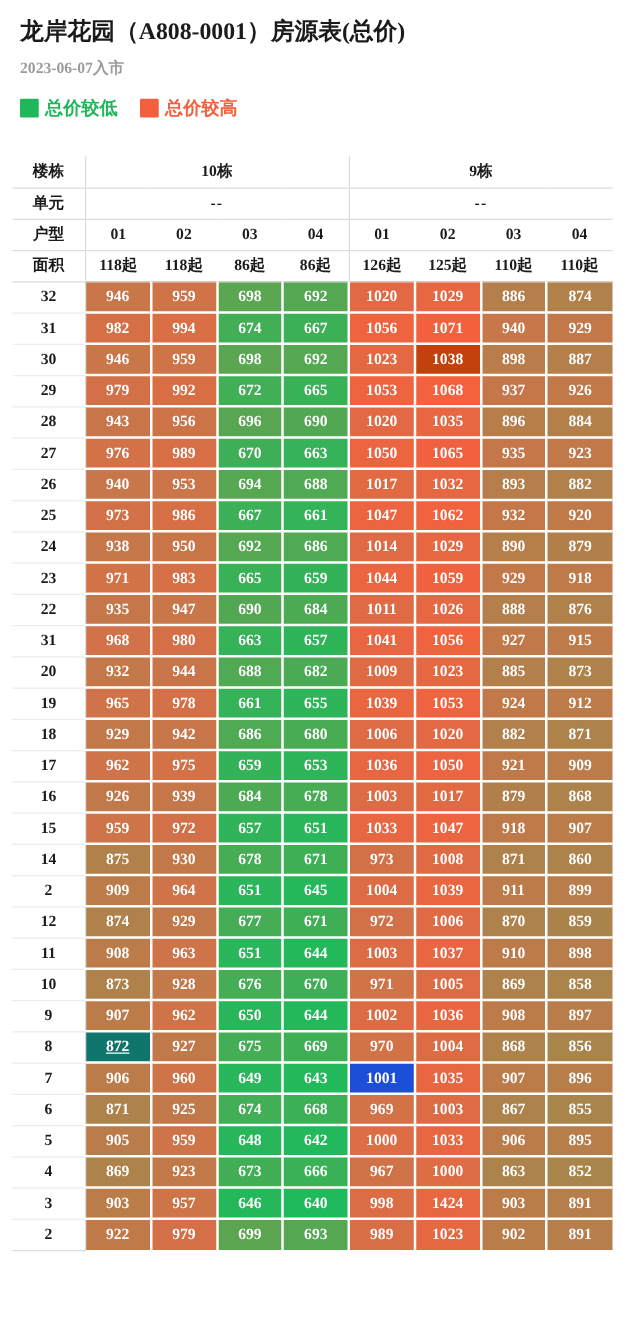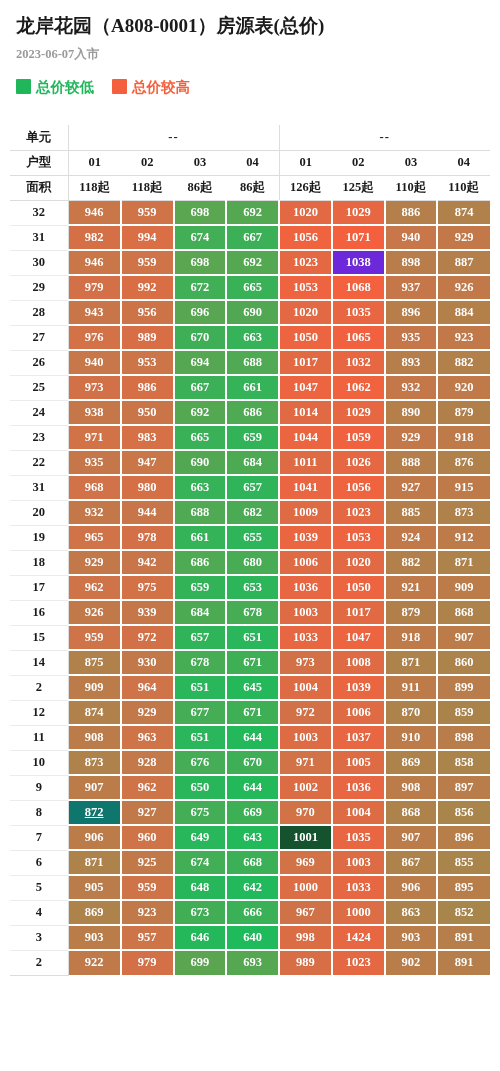--- a/index.html
+++ b/index.html
@@ -166,6 +166,11 @@
       </colgroup>
       <thead>
         <tr>
+            <th class="hdr-label">楼栋</th>
+            <th class="hdr-cell" colspan="4">10栋</th>
+            <th class="hdr-cell grp-sep" colspan="4">9栋</th>
+          </tr>
+        <tr>
             <th class="hdr-label">单元</th>
             <th class="hdr-cell unit-cell" colspan="4">--</th>
             <th class="hdr-cell unit-cell grp-sep" colspan="4">--</th>

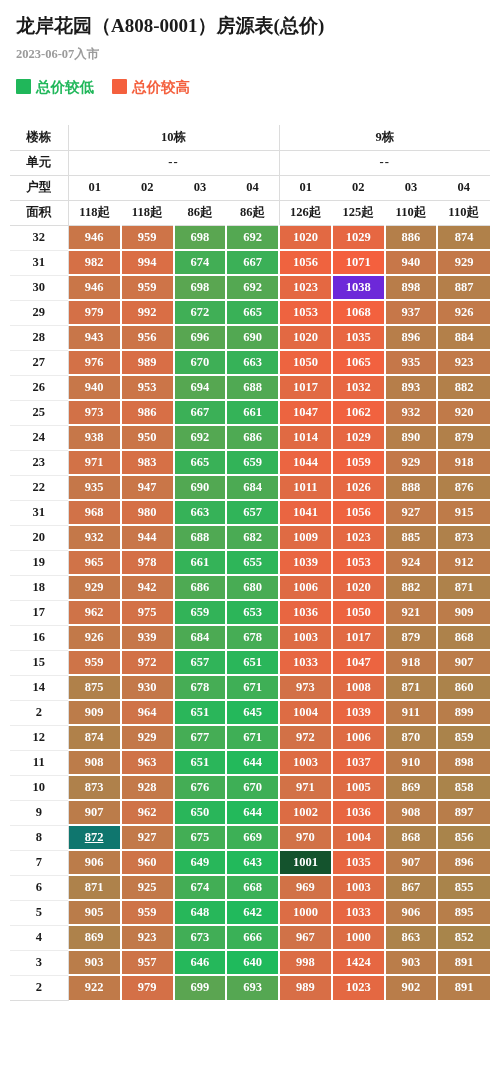--- a/index.html
+++ b/index.html
@@ -228,7 +228,7 @@
             <td class="val" style="background: rgb(90, 166, 81);">698</td>
             <td class="val" style="background: rgb(84, 168, 82);">692</td>
             <td class="val" style="background: rgb(228, 104, 66);">1023</td>
-            <td class="val" style="background: #6d28d9;">1038</td>
+            <td class="val" style="background: #c2410c;">1038</td>
             <td class="val" style="background: rgb(184, 125, 74);">898</td>
             <td class="val last" style="background: rgb(180, 127, 74);">887</td>
           </tr>

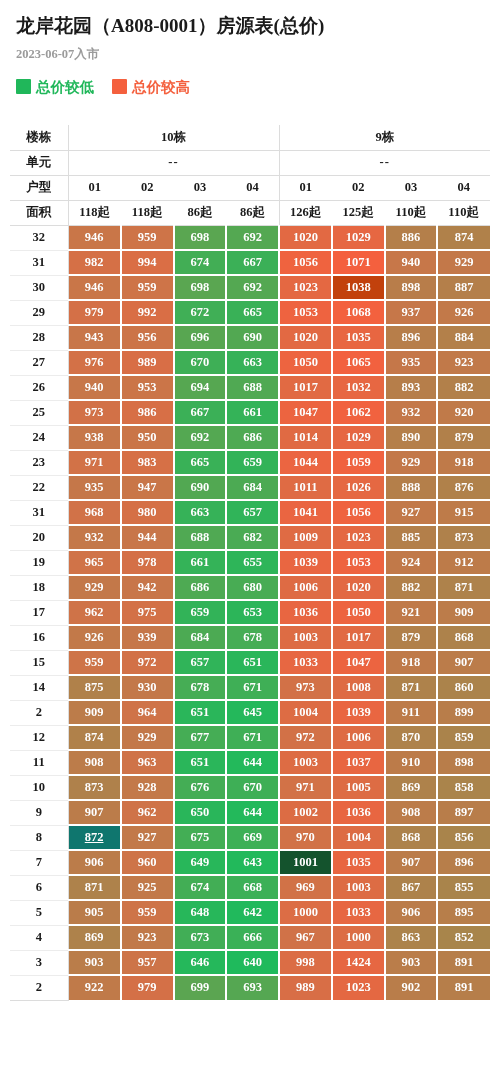--- a/index.html
+++ b/index.html
@@ -480,7 +480,7 @@
             <td class="val" style="background: rgb(206, 116, 72);">960</td>
             <td class="val" style="background: rgb(40, 183, 90);">649</td>
             <td class="val" style="background: rgb(34, 185, 91);">643</td>
-            <td class="val" style="background: #14532d;">1001</td>
+            <td class="val" style="background: #1d4ed8;">1001</td>
             <td class="val" style="background: rgb(232, 102, 65);">1035</td>
             <td class="val" style="background: rgb(187, 124, 74);">907</td>
             <td class="val last" style="background: rgb(183, 126, 74);">896</td>

